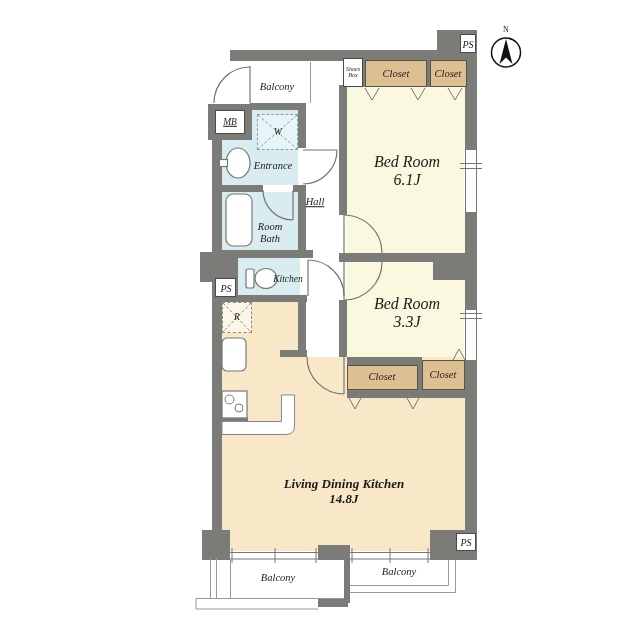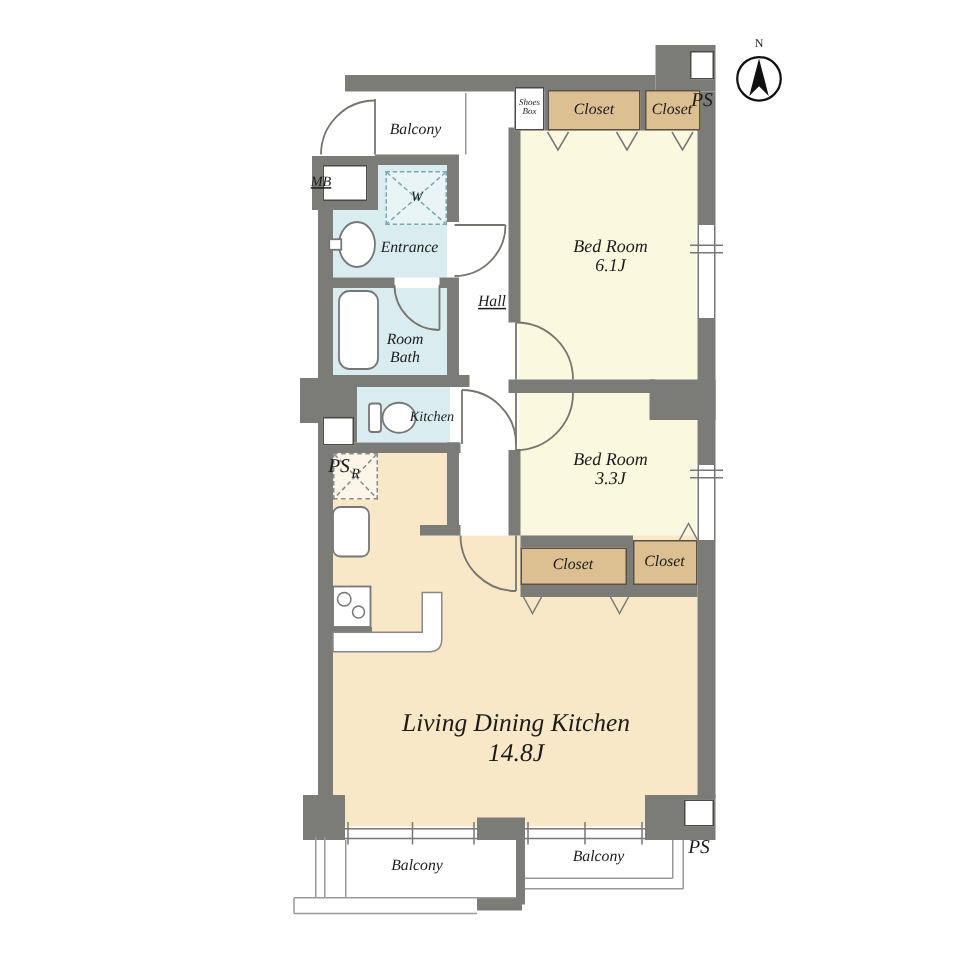--- a/index.html
+++ b/index.html
@@ -22,7 +22,7 @@
   .lbl.med{font-size:10.5px;}
   .lbl.sm{font-size:9.5px;}
   .lbl.tiny{font-size:6px;line-height:1.05;}
-  .lbl.ps{font-size:13px;margin-top:23px;}
+  .lbl.ps{font-size:10px;}
   .lbl.n{font-size:8px;font-style:normal;}
 </style>
 </head>

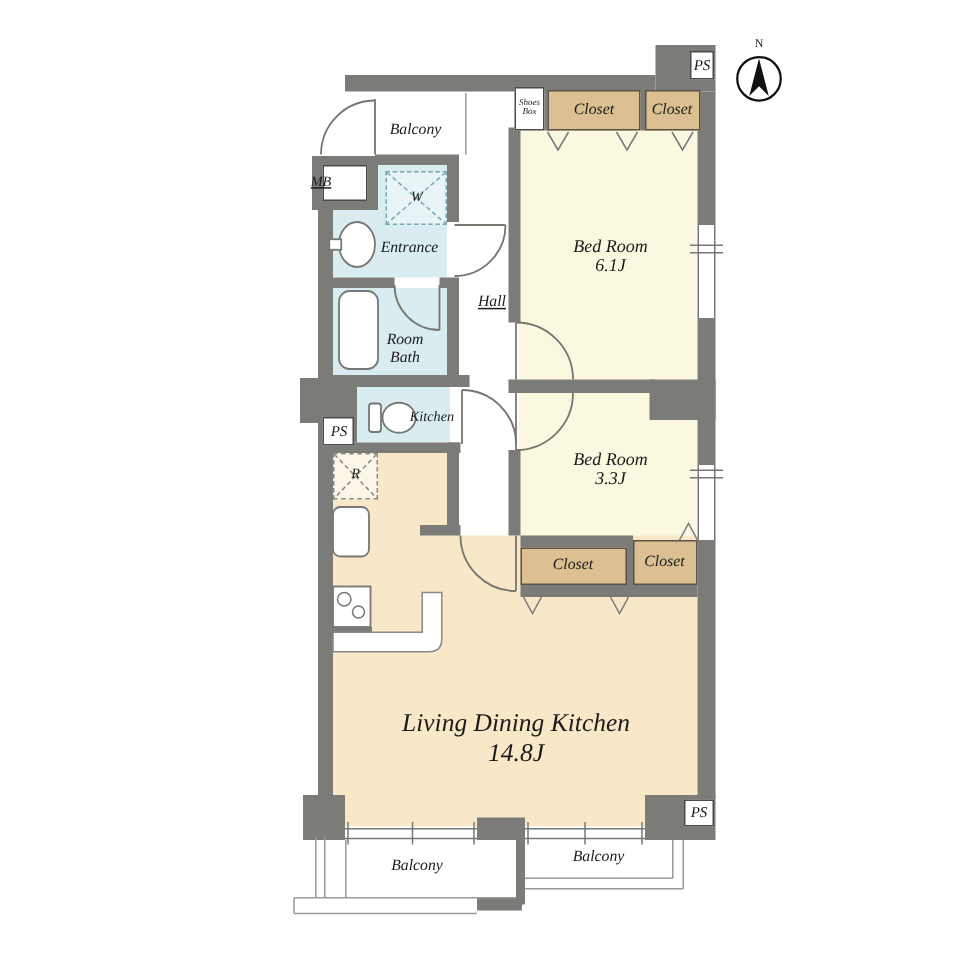--- a/index.html
+++ b/index.html
@@ -207,7 +207,7 @@
   <div class="box" style="left:456px;top:533px;width:20px;height:18px;"></div>
 
   <div class="lbl med" style="left:277px;top:87px;">Balcony</div>
-  <div class="lbl sm" style="left:214px;top:122px;text-decoration:underline;">MB</div>
+  <div class="lbl sm" style="left:230px;top:122px;text-decoration:underline;">MB</div>
   <div class="lbl sm" style="left:278px;top:132px;">W</div>
   <div class="lbl med" style="left:273px;top:166px;">Entrance</div>
   <div class="lbl med" style="left:328px;top:202px;text-decoration:underline;">Hall</div>

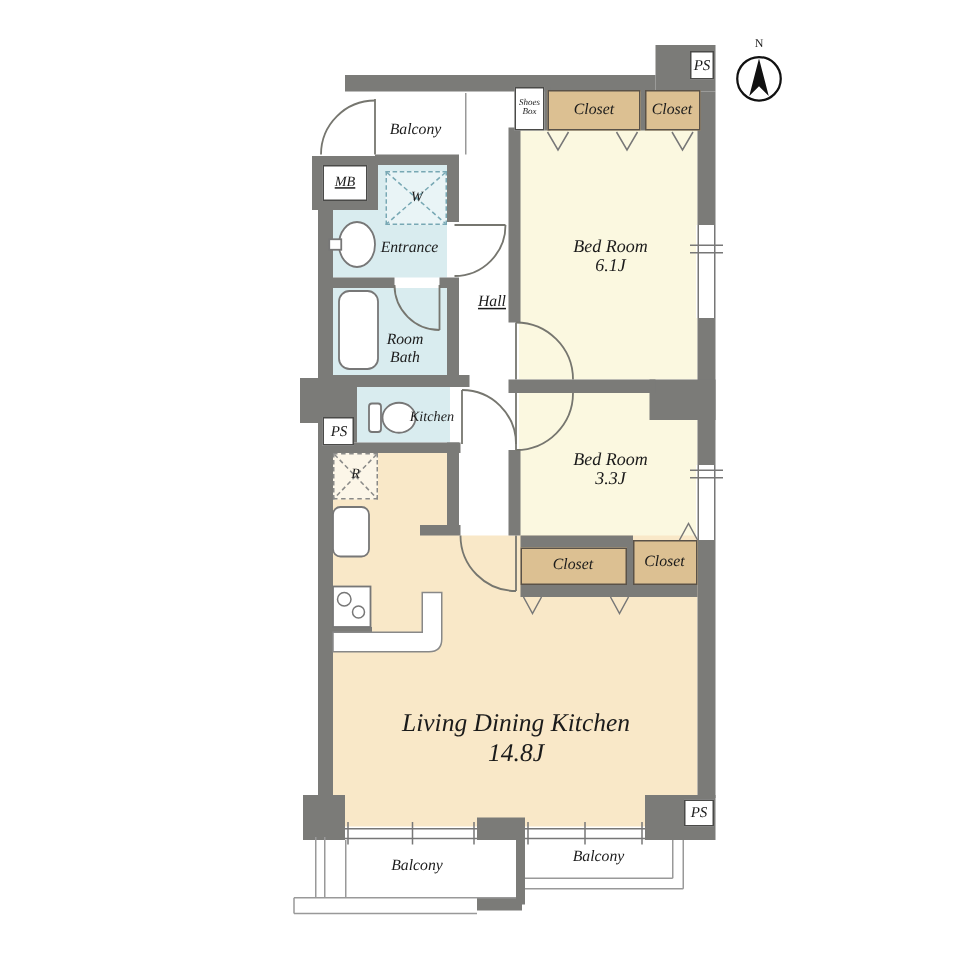--- a/index.html
+++ b/index.html
@@ -17,7 +17,7 @@
   svg.overlay{position:absolute;left:0;top:0;z-index:4;pointer-events:none;}
   .lbl{z-index:6;color:#1b1b1b;font-style:italic;white-space:nowrap;text-align:center;
        transform:translate(-50%,-50%);line-height:1.1;}
-  .lbl.big{font-size:12px;}
+  .lbl.big{font-size:16px;}
   .lbl.ldk{font-size:17px;line-height:1.15;}
   .lbl.med{font-size:10.5px;}
   .lbl.sm{font-size:9.5px;}

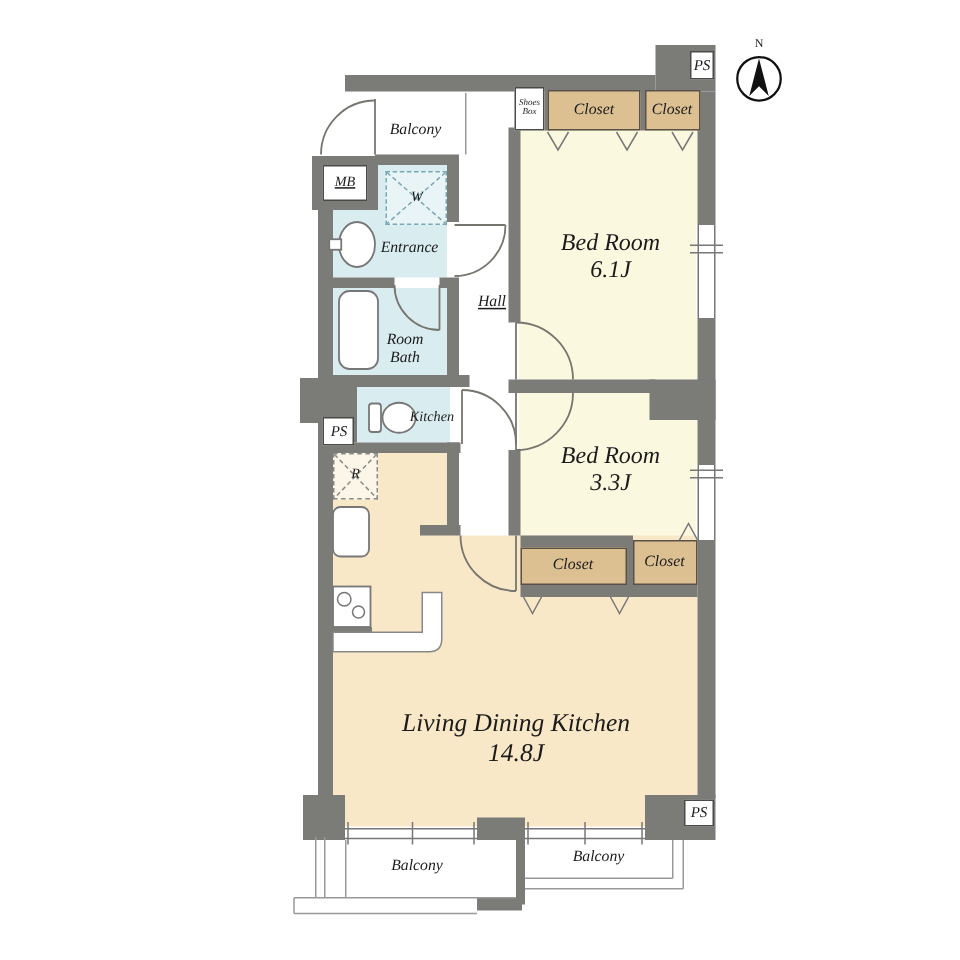--- a/index.html
+++ b/index.html
@@ -210,7 +210,7 @@
   <div class="lbl sm" style="left:230px;top:122px;text-decoration:underline;">MB</div>
   <div class="lbl sm" style="left:278px;top:132px;">W</div>
   <div class="lbl med" style="left:273px;top:166px;">Entrance</div>
-  <div class="lbl med" style="left:328px;top:202px;text-decoration:underline;">Hall</div>
+  <div class="lbl med" style="left:315px;top:202px;text-decoration:underline;">Hall</div>
   <div class="lbl med" style="left:270px;top:233px;">
     <span>Room</span><br>
     <span>Bath</span>

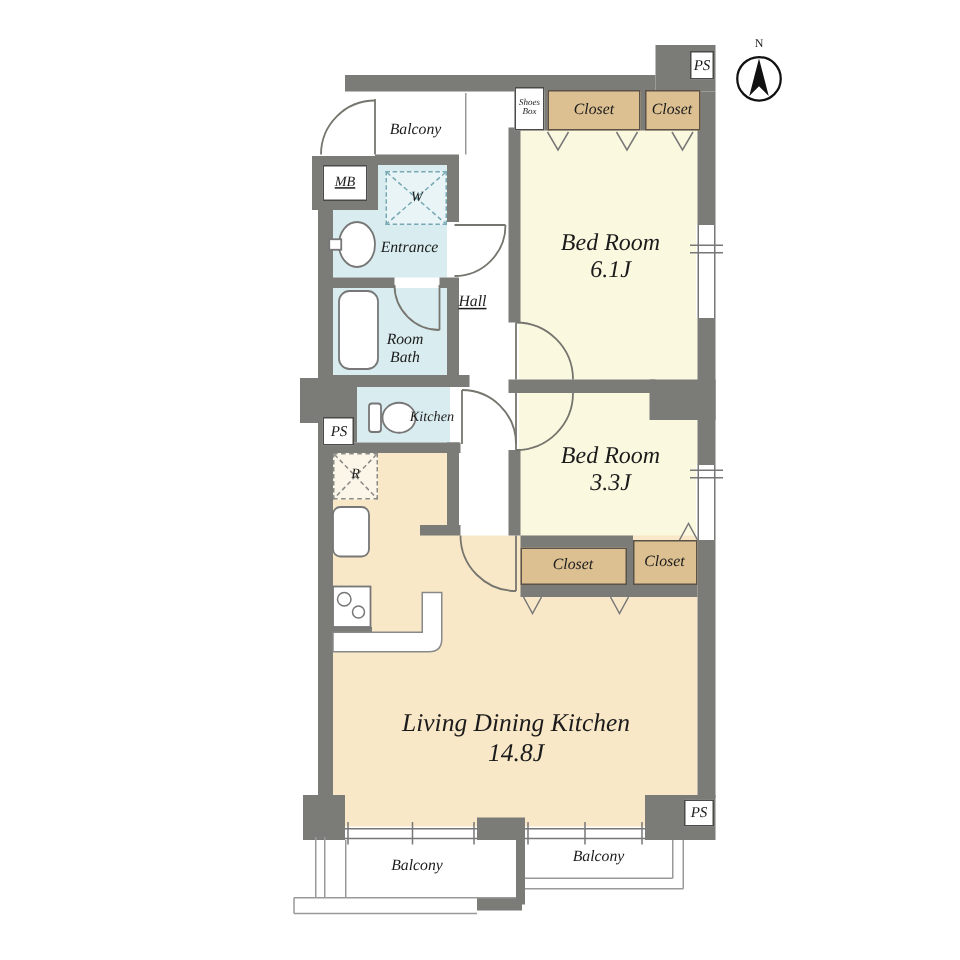--- a/index.html
+++ b/index.html
@@ -18,7 +18,7 @@
   .lbl{z-index:6;color:#1b1b1b;font-style:italic;white-space:nowrap;text-align:center;
        transform:translate(-50%,-50%);line-height:1.1;}
   .lbl.big{font-size:16px;}
-  .lbl.ldk{font-size:17px;line-height:1.15;}
+  .lbl.ldk{font-size:13px;line-height:1.15;font-weight:bold;}
   .lbl.med{font-size:10.5px;}
   .lbl.sm{font-size:9.5px;}
   .lbl.tiny{font-size:6px;line-height:1.05;}

